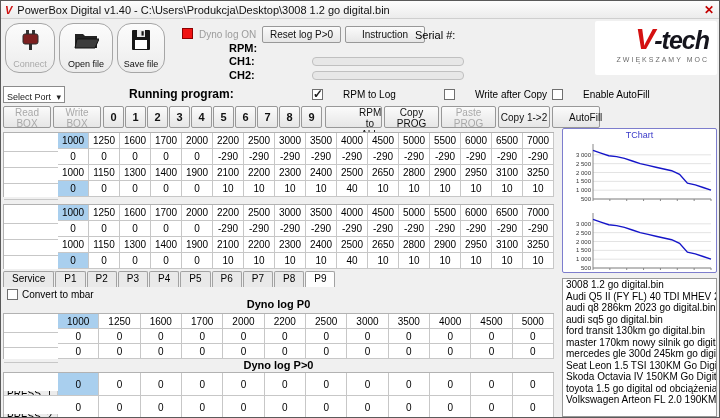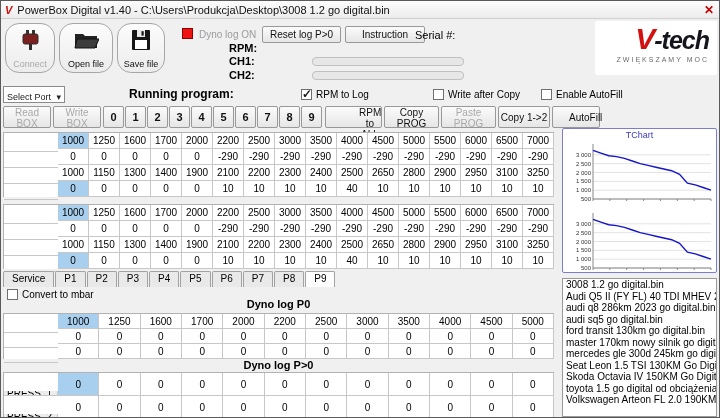--- a/index.html
+++ b/index.html
@@ -55,7 +55,7 @@
                  border:1px solid #8b8b8b; font-size:9px; display:flex; align-items:flex-end;
                  justify-content:space-between; padding:0 3px; color:#222; }
   #running-label { position:absolute; left:128px; top:86px; font-size:12px; font-weight:bold; }
-  .cbgroup { position:absolute; top:88px; display:flex; align-items:center; gap:4px; font-size:10px; }
+  .cbgroup { position:absolute; top:88px; display:flex; align-items:center; gap:20px; font-size:10px;margin-left:11px; }
   #cb-rpmtolog { left:300px; } #cb-writeaftercopy { left:432px; } #cb-enableautofill { left:540px; }
   .cb { width:11px; height:11px; background:#fff; border:1px solid #6f6f6f; position:relative; flex:none; }
   .cb.checked::after { content:"✓"; position:absolute; left:0px; top:-3px; font-size:12px;

